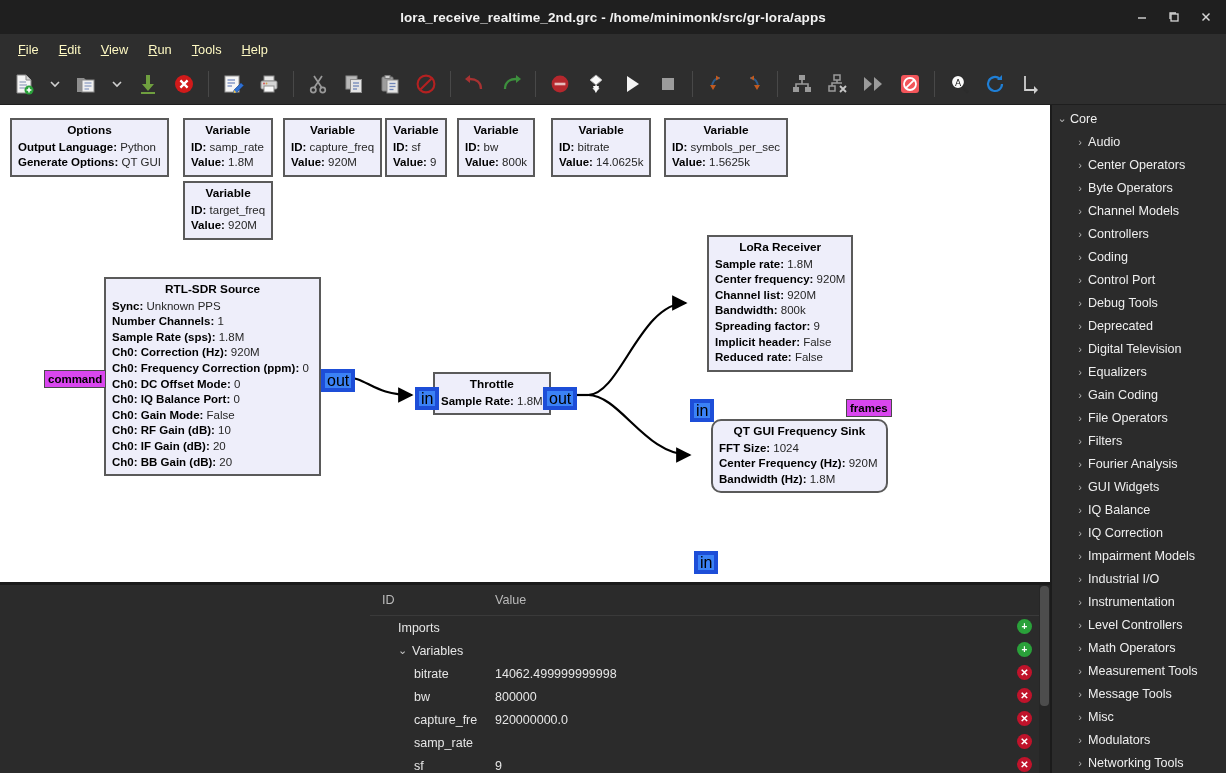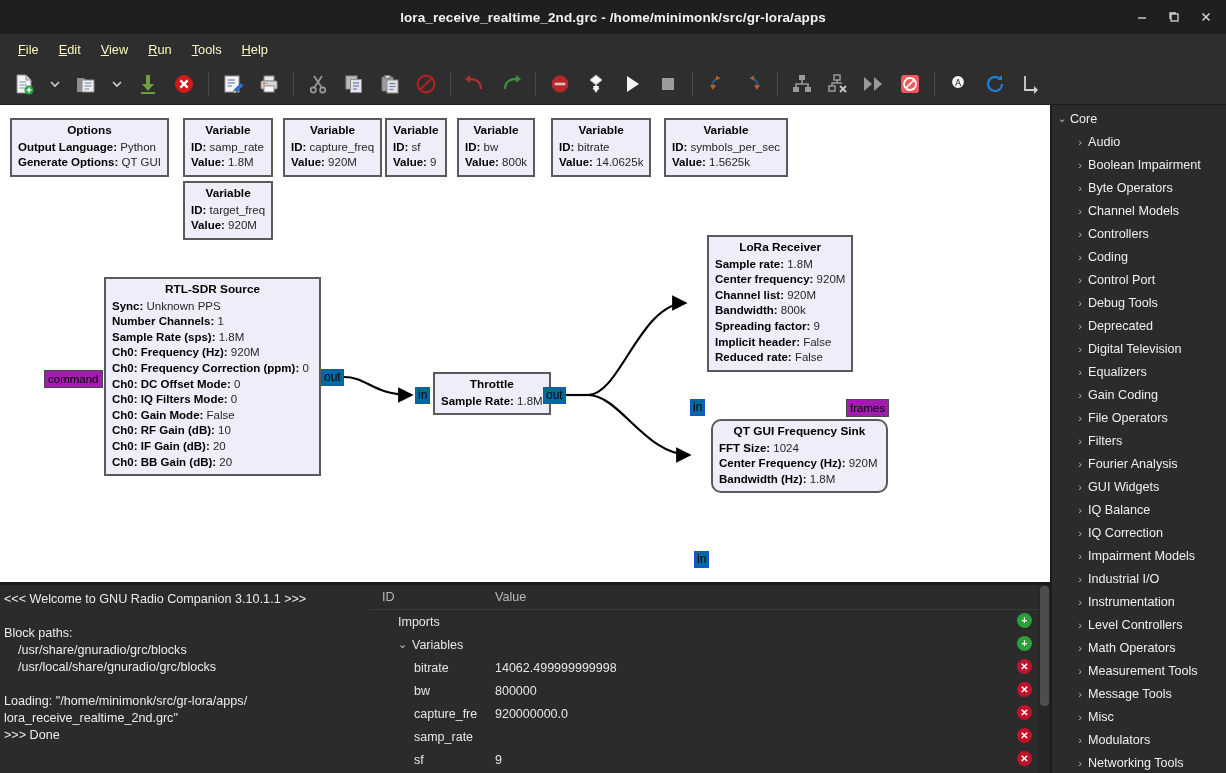--- a/index.html
+++ b/index.html
@@ -587,7 +587,7 @@
       </div>
       <div class="tree-row lvl1">
         <span class="arr">›</span>
-        <span>Boolean Impairment</span>
+        <span>Center Operators</span>
       </div>
       <div class="tree-row lvl1">
         <span class="arr">›</span>

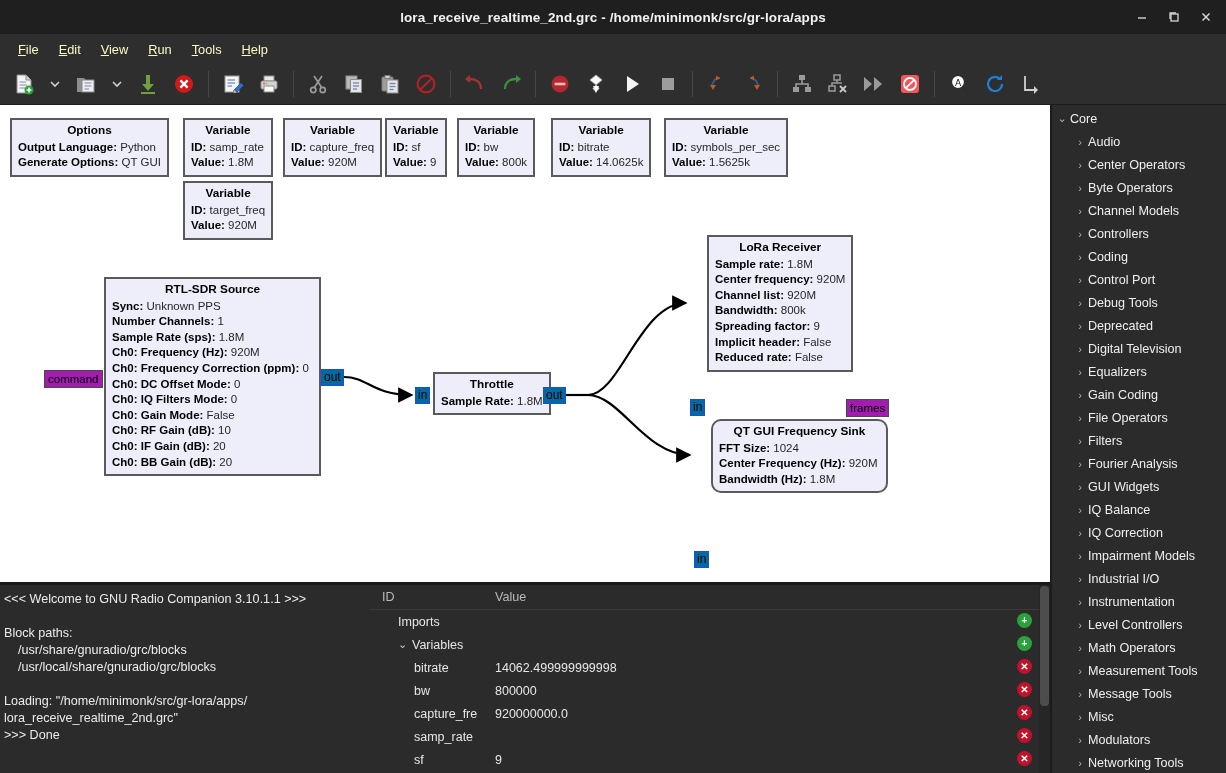--- a/index.html
+++ b/index.html
@@ -447,7 +447,7 @@
           <span class="row"><span class="k">Sync:</span><span class="v"> Unknown PPS</span></span>
           <span class="row"><span class="k">Number Channels:</span><span class="v"> 1</span></span>
           <span class="row"><span class="k">Sample Rate (sps):</span><span class="v"> 1.8M</span></span>
-          <span class="row"><span class="k">Ch0: Frequency (Hz):</span><span class="v"> 920M</span></span>
+          <span class="row"><span class="k">Ch0: Correction (Hz):</span><span class="v"> 920M</span></span>
           <span class="row"><span class="k">Ch0: Frequency Correction (ppm):</span><span class="v"> 0</span></span>
           <span class="row"><span class="k">Ch0: DC Offset Mode:</span><span class="v"> 0</span></span>
           <span class="row"><span class="k">Ch0: IQ Filters Mode:</span><span class="v"> 0</span></span>

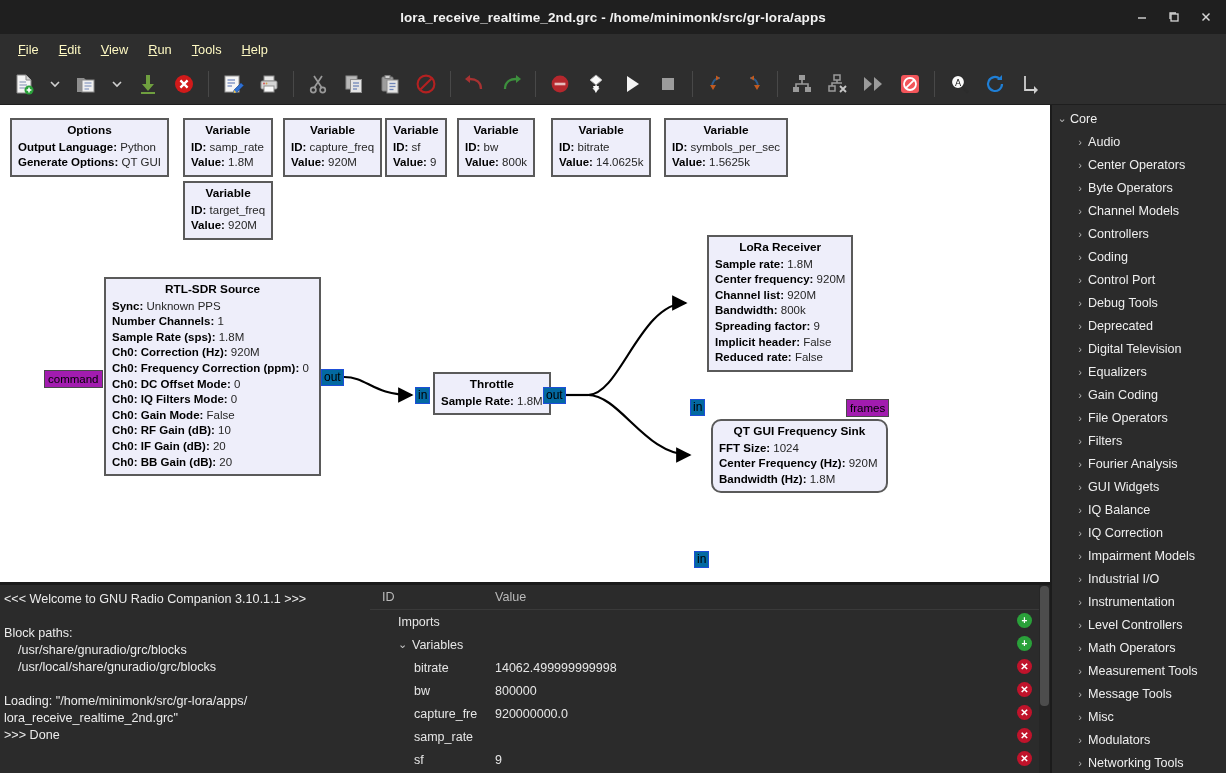--- a/index.html
+++ b/index.html
@@ -85,8 +85,8 @@
     font-family: "Liberation Sans", sans-serif;
   }
   .mport {
-    position: absolute; background: #a21caf; border: 1px solid #4a4a4a;
-    color: #000; font-size: 11.5px; line-height: 14px; padding: 1px 3px;
+    position: absolute; background: #d946ef; border: 1px solid #4a4a4a;
+    color: #000; font-size: 11.5px; line-height: 14px; padding: 1px 3px; font-weight: bold;
   }
   svg.wires { position: absolute; left:0; top:0; width:1050px; height:477px; overflow: visible; }
 

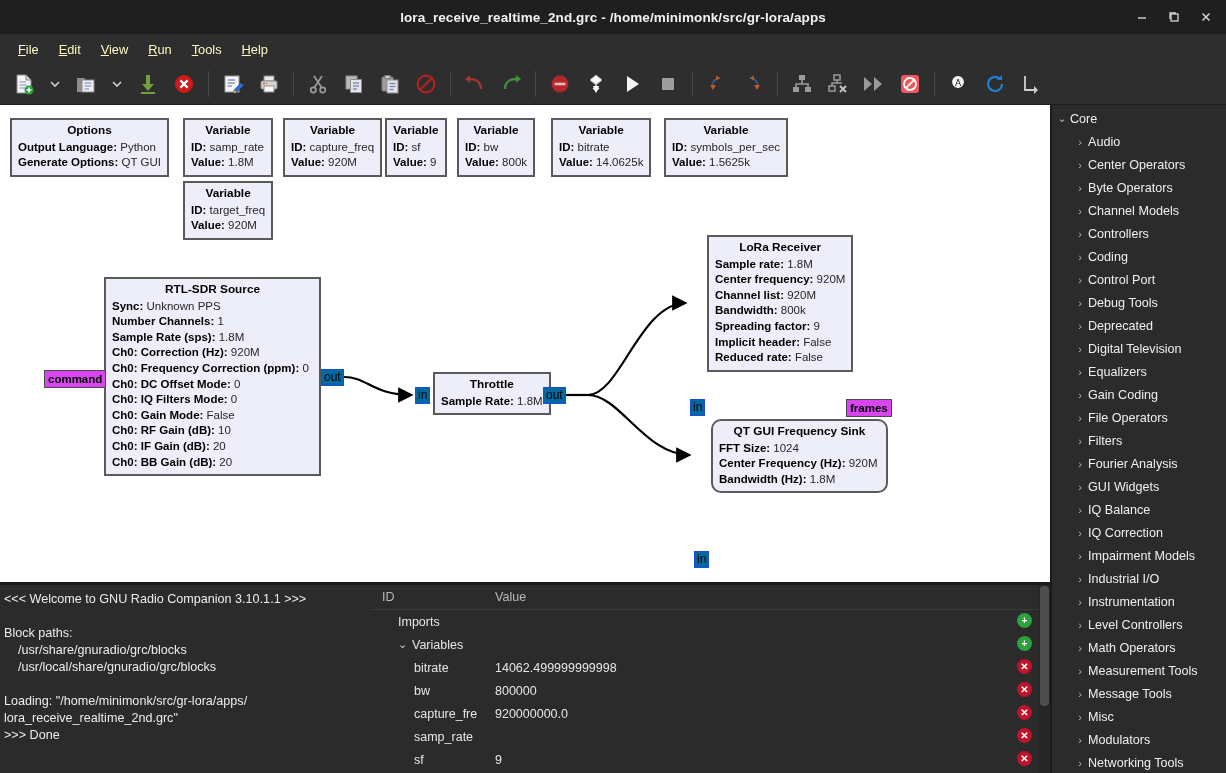--- a/index.html
+++ b/index.html
@@ -80,8 +80,8 @@
 
   
   .port {
-    position: absolute; background: #0369a1; border: 1px solid #1d4ed8;
-    color: #000; font-size: 12px; line-height: 13px; padding: 1px 2px 1px 2px;
+    position: absolute; background: #3b82f6; border: 4px solid #1d4ed8;
+    color: #000; font-size: 16px; line-height: 13px; padding: 1px 2px 1px 2px;
     font-family: "Liberation Sans", sans-serif;
   }
   .mport {

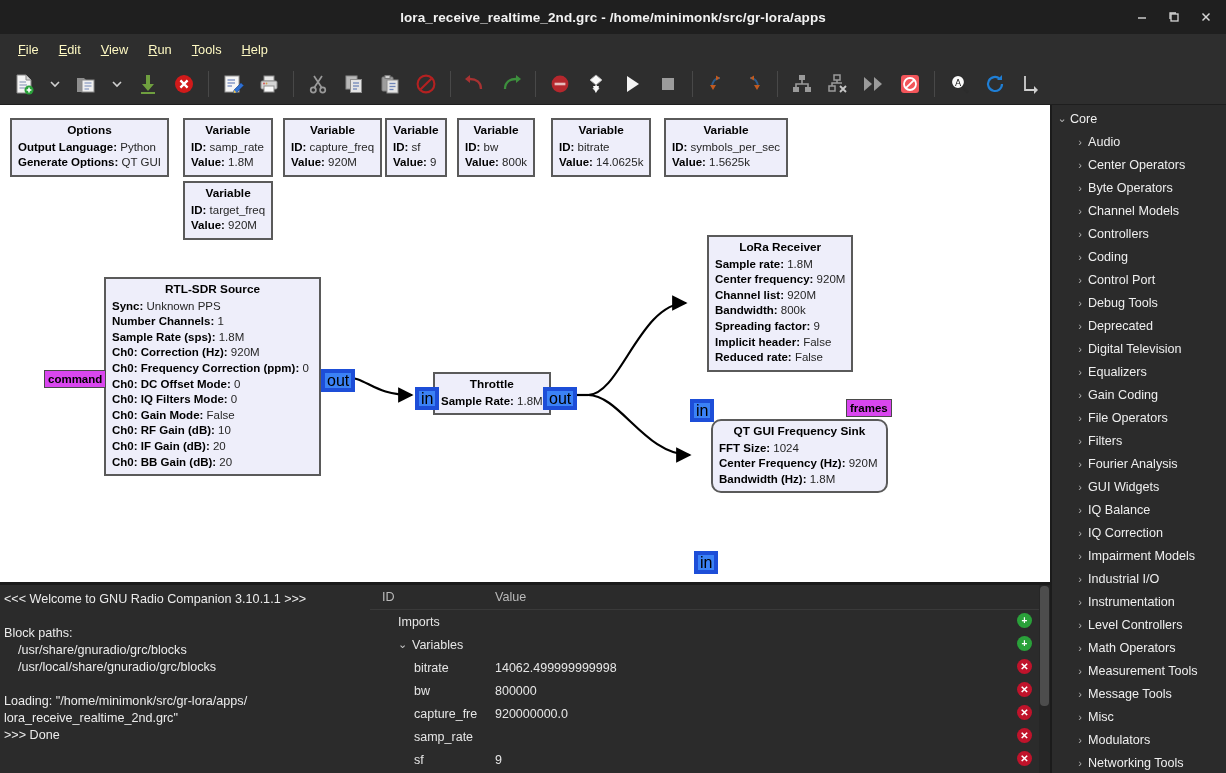--- a/index.html
+++ b/index.html
@@ -450,7 +450,7 @@
           <span class="row"><span class="k">Ch0: Correction (Hz):</span><span class="v"> 920M</span></span>
           <span class="row"><span class="k">Ch0: Frequency Correction (ppm):</span><span class="v"> 0</span></span>
           <span class="row"><span class="k">Ch0: DC Offset Mode:</span><span class="v"> 0</span></span>
-          <span class="row"><span class="k">Ch0: IQ Filters Mode:</span><span class="v"> 0</span></span>
+          <span class="row"><span class="k">Ch0: IQ Balance Port:</span><span class="v"> 0</span></span>
           <span class="row"><span class="k">Ch0: Gain Mode:</span><span class="v"> False</span></span>
           <span class="row"><span class="k">Ch0: RF Gain (dB):</span><span class="v"> 10</span></span>
           <span class="row"><span class="k">Ch0: IF Gain (dB):</span><span class="v"> 20</span></span>

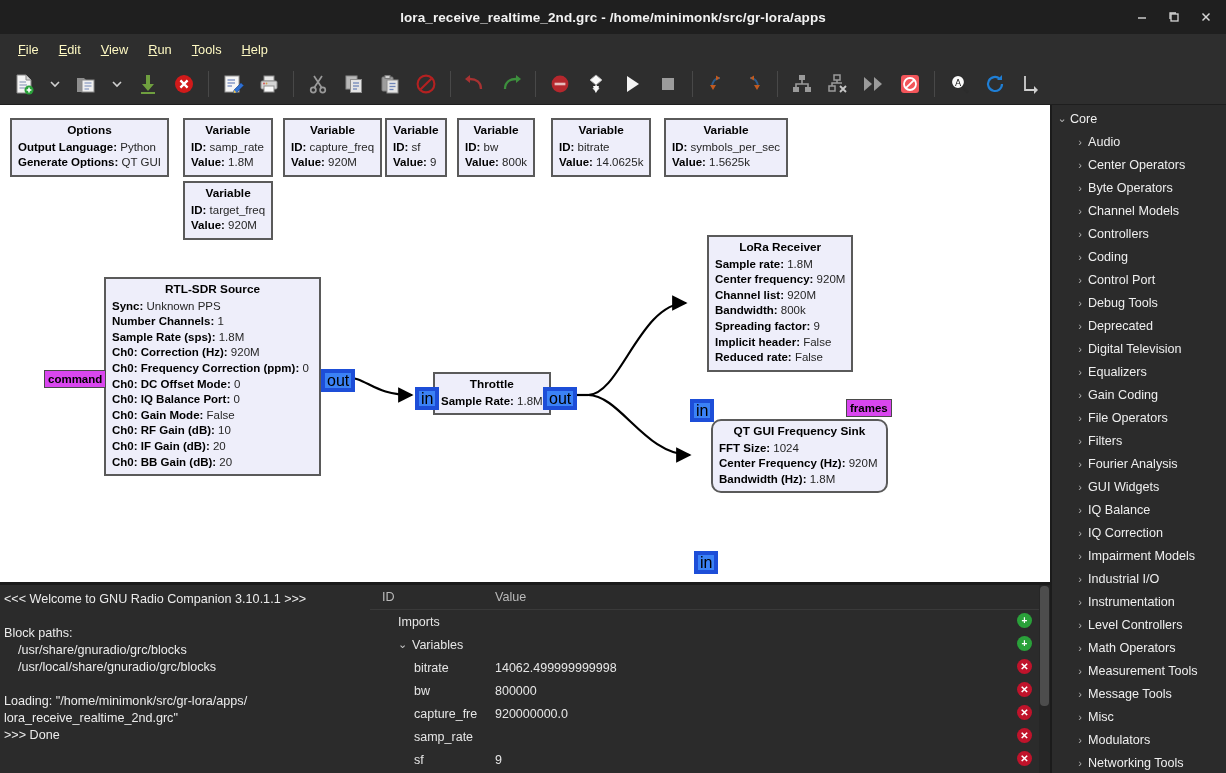--- a/index.html
+++ b/index.html
@@ -489,15 +489,6 @@
   </div>
   <div class="canvas-sep"></div>
 
-  <div class="console">&lt;&lt;&lt; Welcome to GNU Radio Companion 3.10.1.1 &gt;&gt;&gt;
-
-Block paths:
-    /usr/share/gnuradio/grc/blocks
-    /usr/local/share/gnuradio/grc/blocks
-
-Loading: "/home/minimonk/src/gr-lora/apps/
-lora_receive_realtime_2nd.grc"
-&gt;&gt;&gt; Done</div>
 
   <div class="vartable">
     <div class="vt-head">

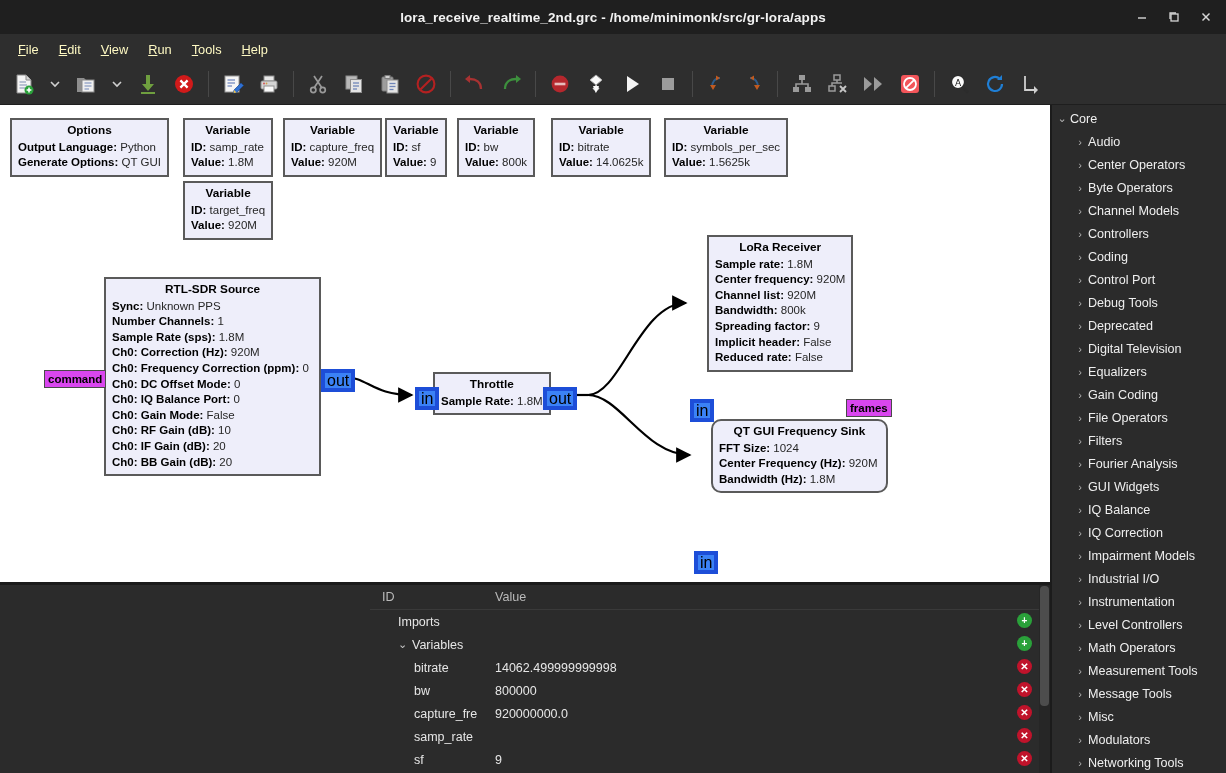--- a/index.html
+++ b/index.html
@@ -104,7 +104,7 @@
     background: #2b2b2b; overflow: hidden;
   }
   .vt-head {
-    display: flex; height: 25px; align-items: center;
+    display: flex; height: 31px; align-items: center;
     color: #b9b9b9; font-size: 12.6px; border-bottom: 1px solid #3a3a3a;
   }
   .vt-head .c1 { width: 125px; padding-left: 12px; }

